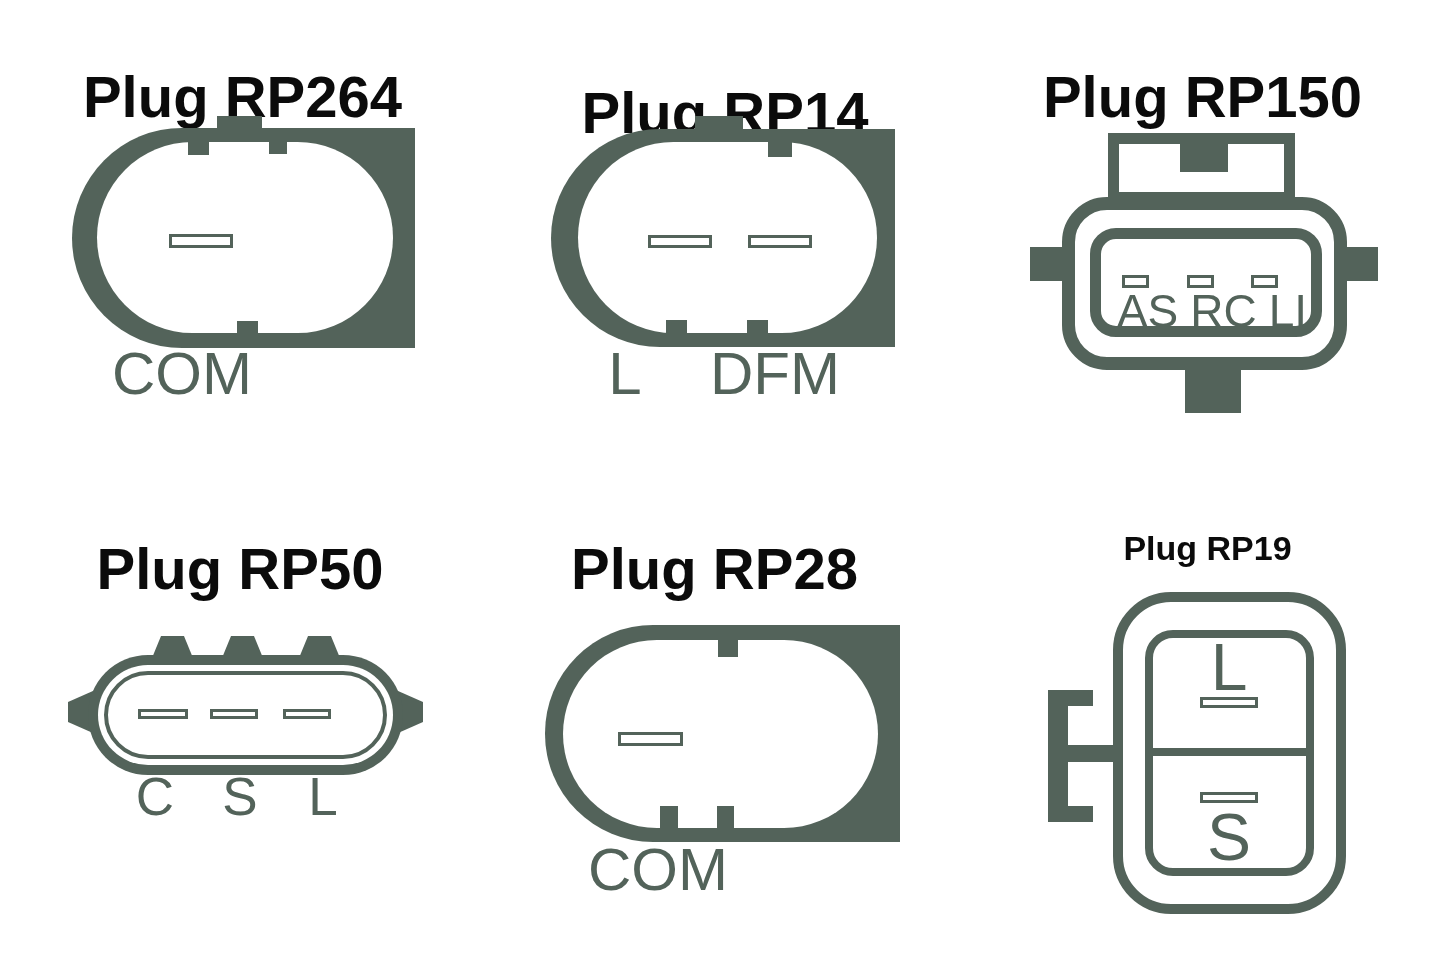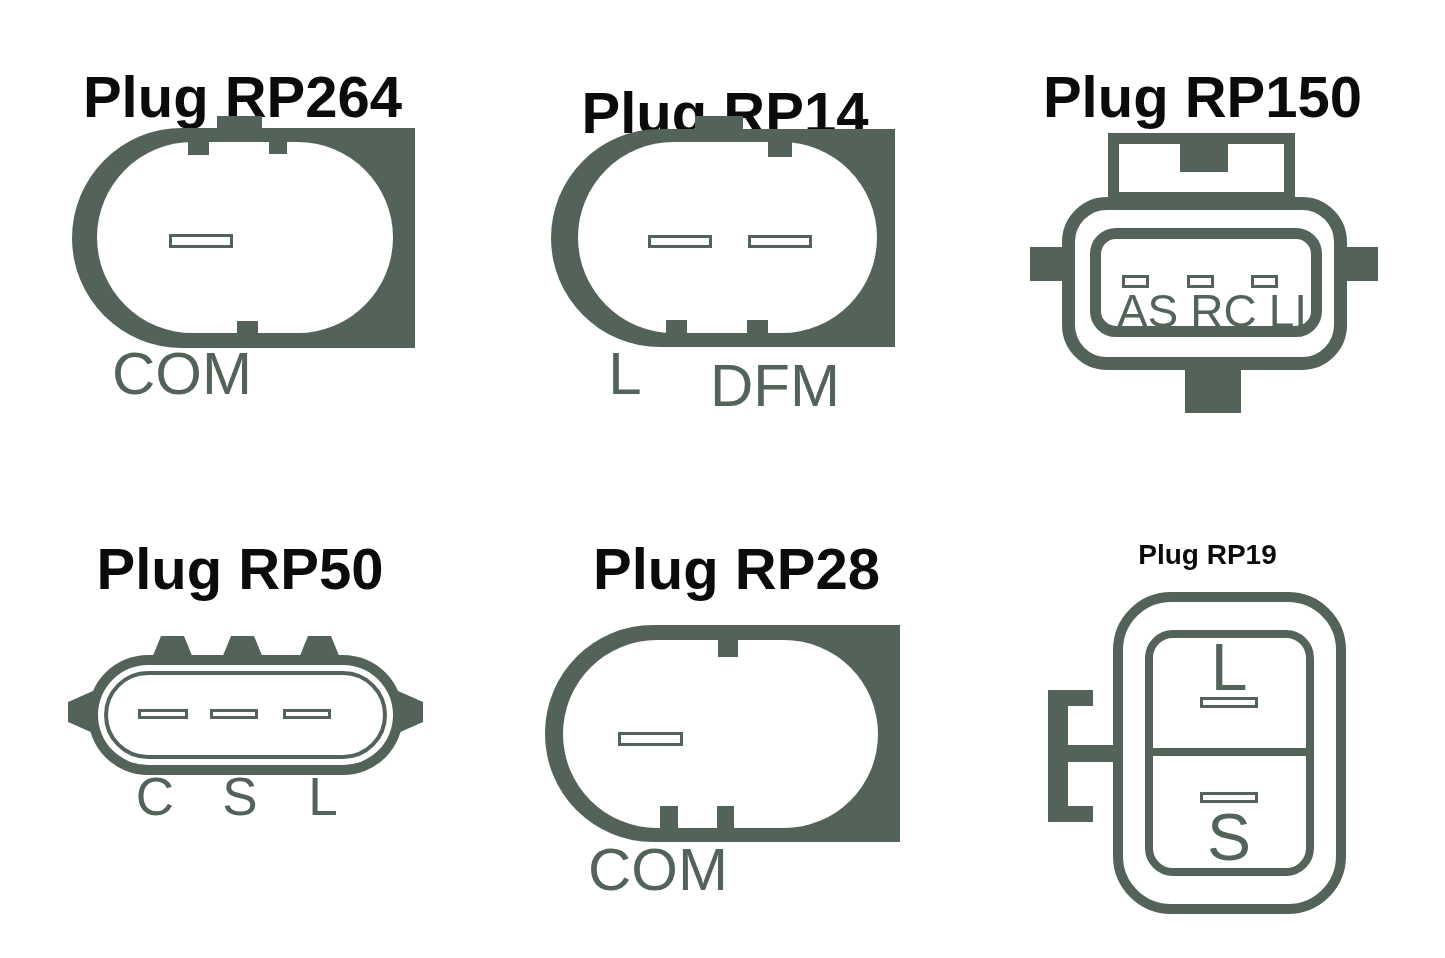--- a/index.html
+++ b/index.html
@@ -51,7 +51,7 @@
   #c14-pin1{left:70px;top:93px;width:64px;height:13px;}
   #c14-pin2{left:170px;top:93px;width:64px;height:13px;}
   #l14-l{left:600px;top:344px;width:50px;}
-  #l14-dfm{left:705px;top:344px;width:140px;margin-top:12px;}
+  #l14-dfm{left:705px;top:344px;width:140px;}
 
   
   #t150{left:1005px;top:20px;width:395px;}

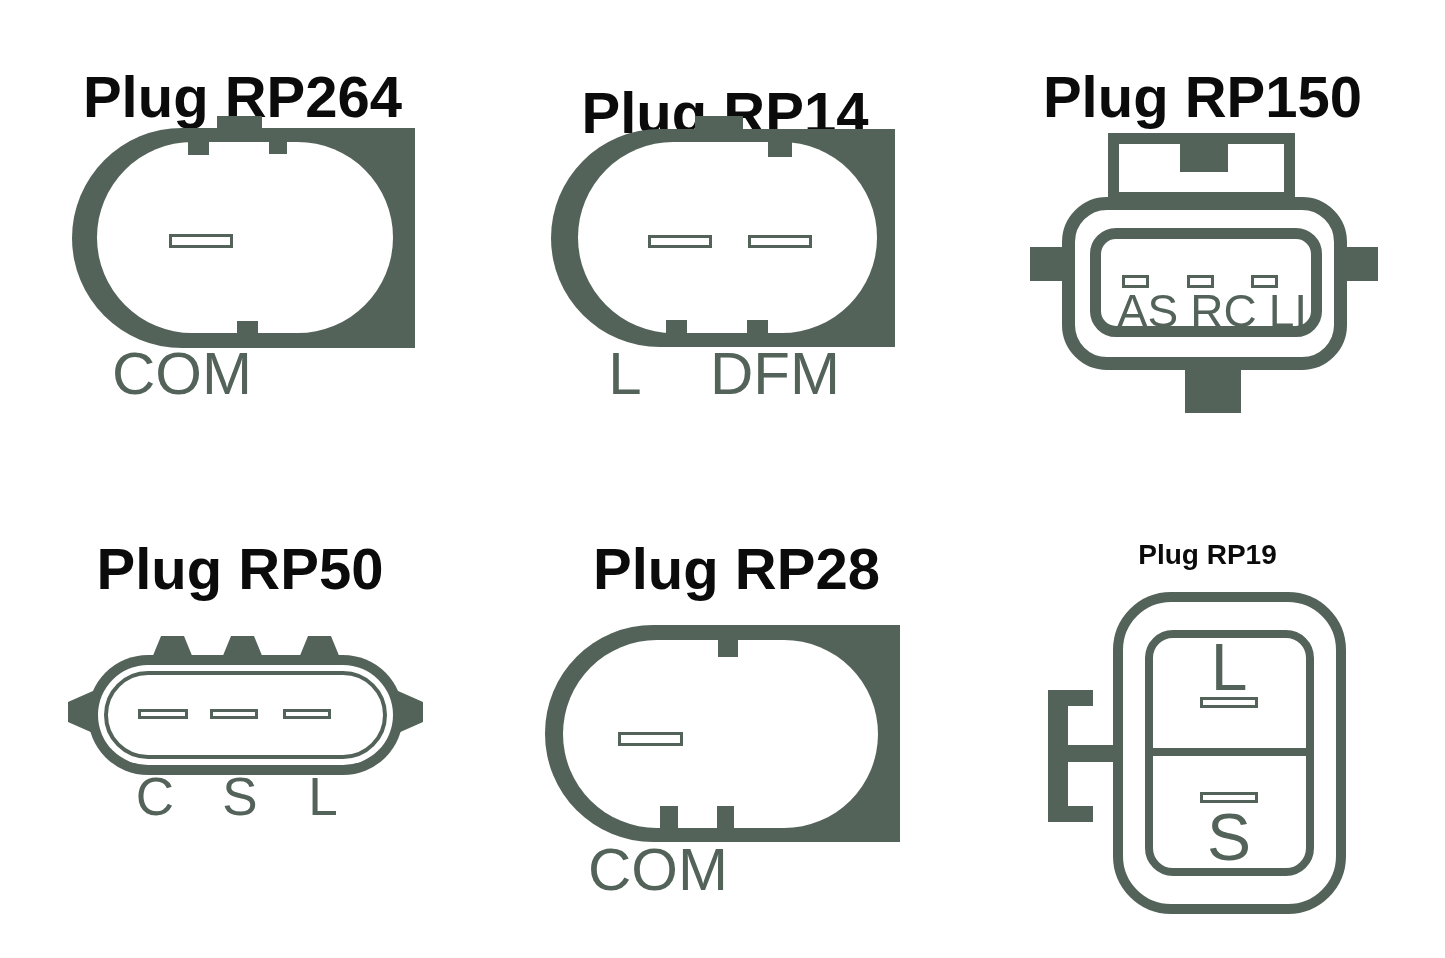--- a/index.html
+++ b/index.html
@@ -84,7 +84,7 @@
   #l50-l{left:299px;top:770px;width:48px;font-size:53px;}
 
   
-  #t28{left:544px;top:492px;width:385px;}
+  #t28{left:522px;top:492px;width:385px;}
   #c28-body{left:545px;top:625px;width:355px;height:217px;background:var(--g);border-radius:108px 0 0 108px;}
   #c28-inner{left:18px;top:15px;width:315px;height:188px;background:#fff;border-radius:95px;}
   #c28-nt{left:155px;top:0;width:20px;height:17px;}

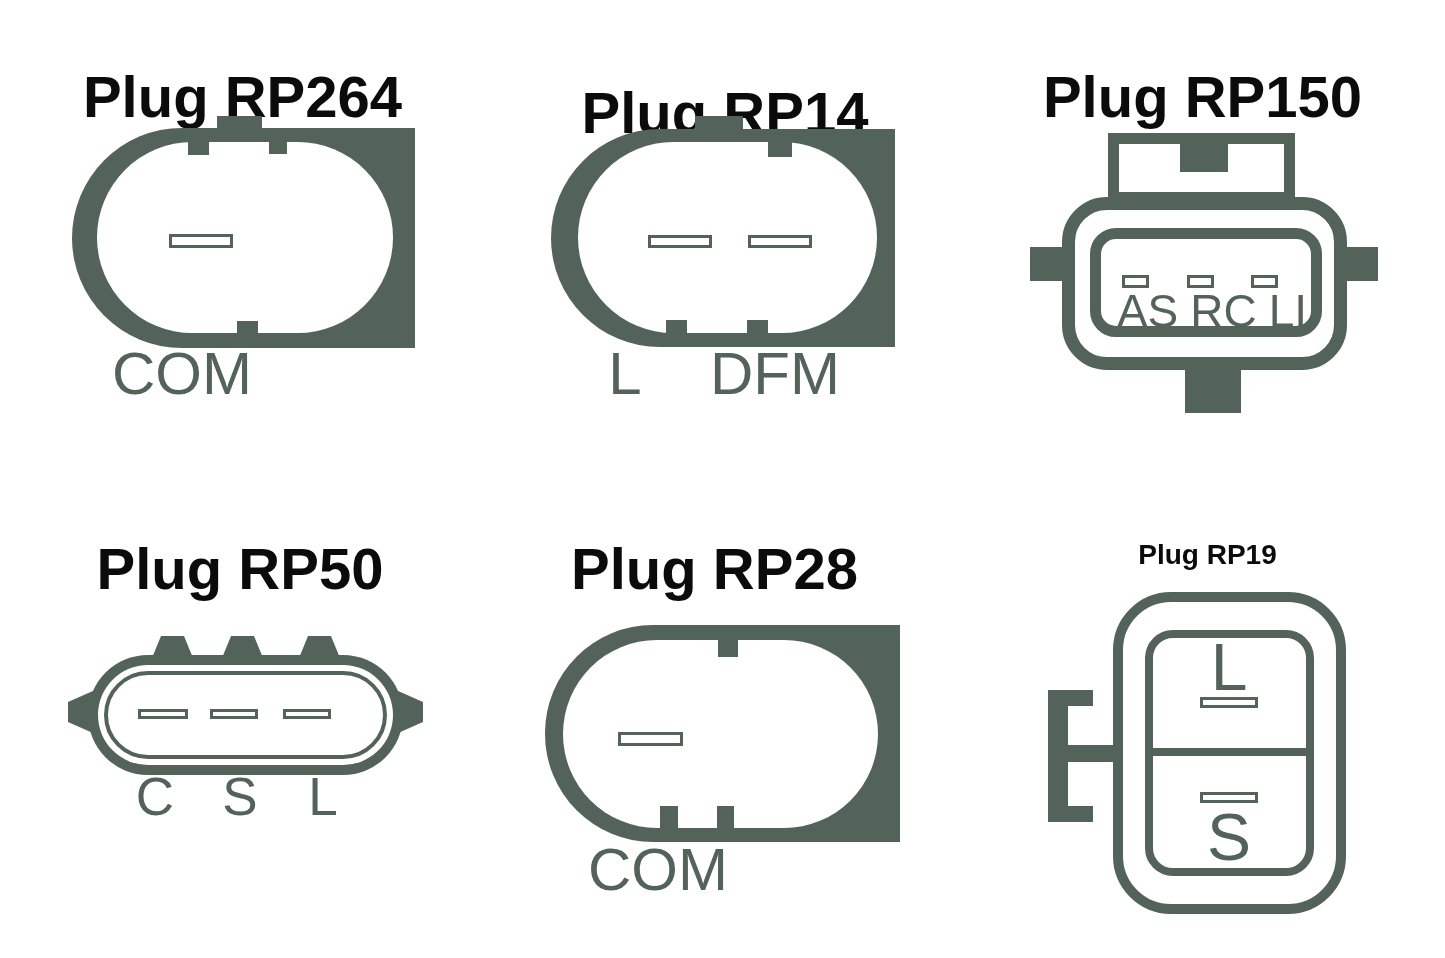--- a/index.html
+++ b/index.html
@@ -94,7 +94,7 @@
   #l28{left:588px;top:840px;}
 
   
-  #t19{left:1030px;top:518px;width:355px;font-size:28px;font-weight:bold;}
+  #t19{left:1030px;top:503px;width:355px;font-size:34px;font-weight:bold;}
   #c19-vbar{left:1048px;top:690px;width:20px;height:132px;}
   #c19-armt{left:1068px;top:690px;width:25px;height:16px;}
   #c19-armb{left:1068px;top:806px;width:25px;height:16px;}

